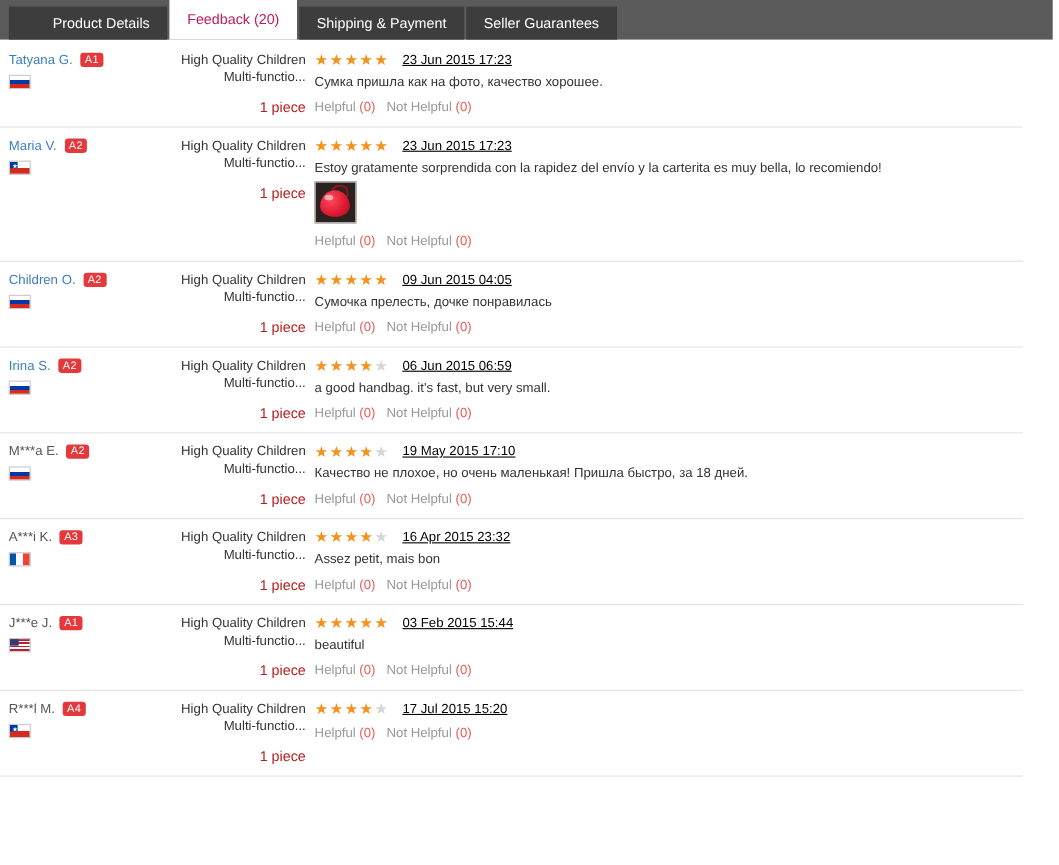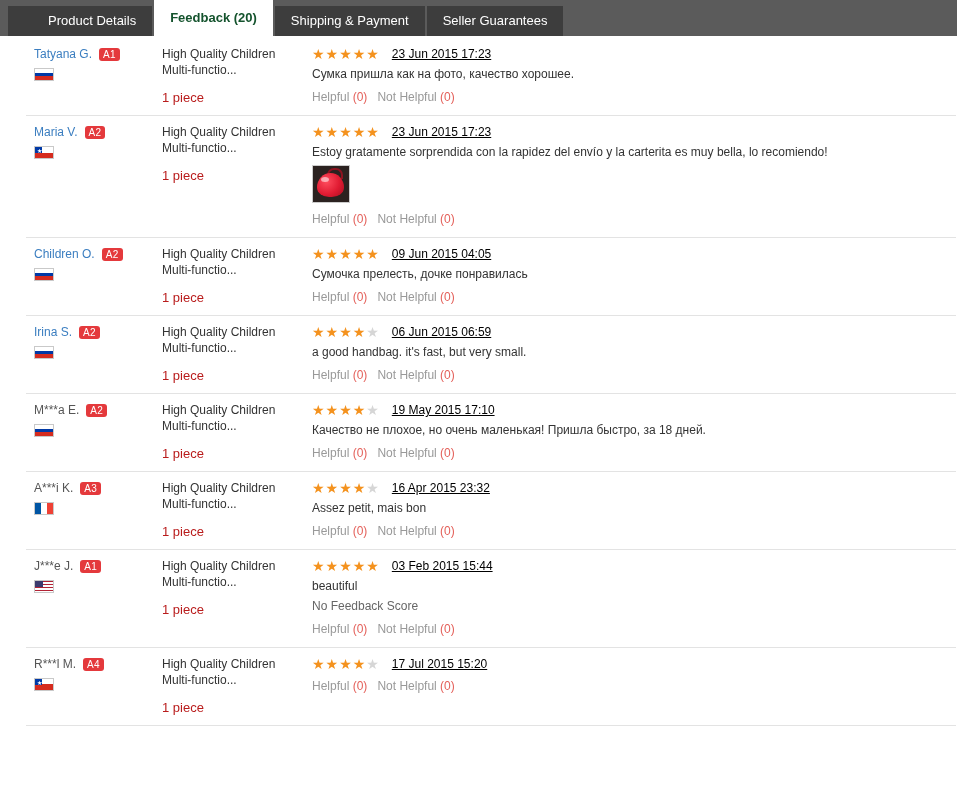--- a/index.html
+++ b/index.html
@@ -41,10 +41,9 @@
   .tab:first-child { margin-left: 8px; padding-left: 40px; }
   .tab.active {
     background: #ffffff;
-    color: #14532d;
+    color: #be185d;
     height: 36px;
     line-height: 36px;
-    font-weight: bold;
   }
   .tabbar-underline {
     height: 2px;

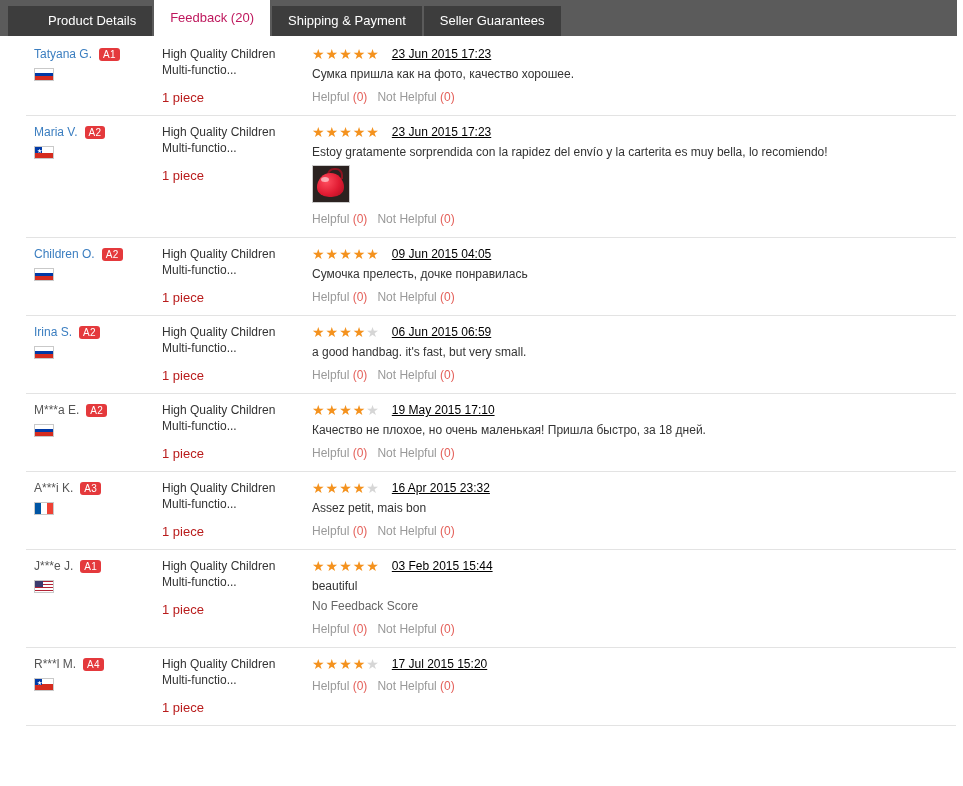--- a/index.html
+++ b/index.html
@@ -54,7 +54,6 @@
   
   .feedback-list {
     width: 930px;
-    margin-left: 26px;
   }
   .fb-row {
     display: flex;

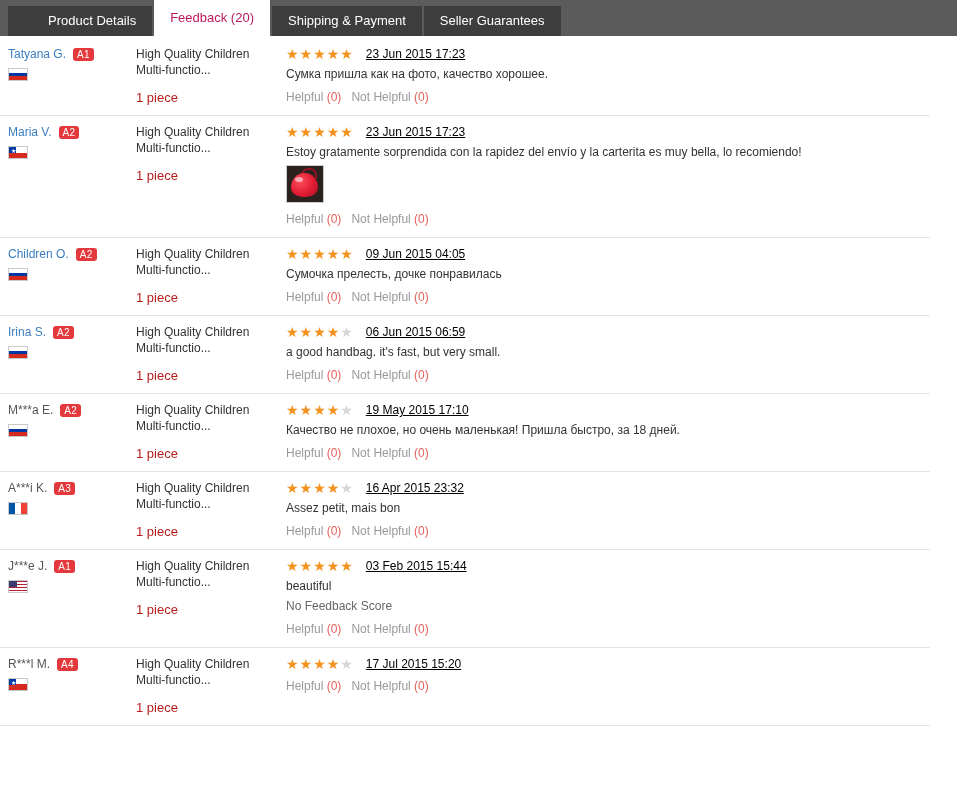--- a/index.html
+++ b/index.html
@@ -75,6 +75,7 @@
     flex: 0 0 150px;
     box-sizing: border-box;
     padding-right: 8px;
+    text-align: right;
   }
   .col-content {
     flex: 1 1 auto;

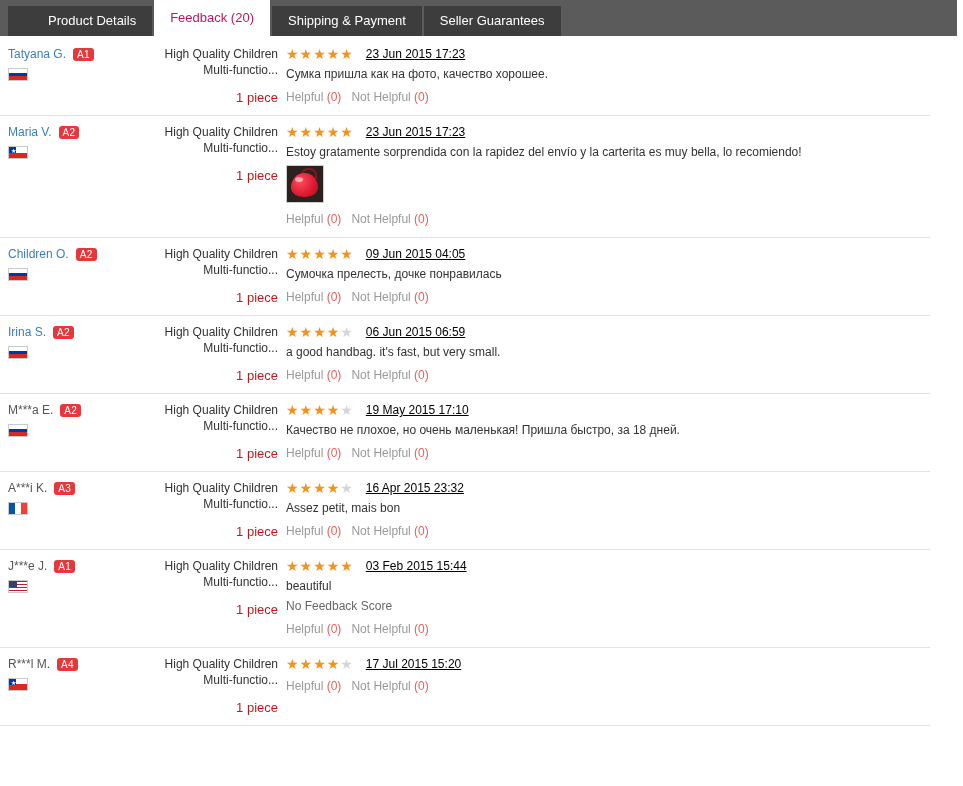--- a/index.html
+++ b/index.html
@@ -399,7 +399,6 @@
           <span class="fb-date">03 Feb 2015 15:44</span>
         </div>
         <div class="fb-text">beautiful</div>
-        <div class="no-score">No Feedback Score</div>
         <div class="helpful-line"><span class="helpful-link"><span>Helpful</span> <span class="cnt">(0)</span></span><span class="helpful-gap"></span><span class="helpful-link"><span>Not Helpful</span> <span class="cnt">(0)</span></span></div>
       </div>
     </div>

